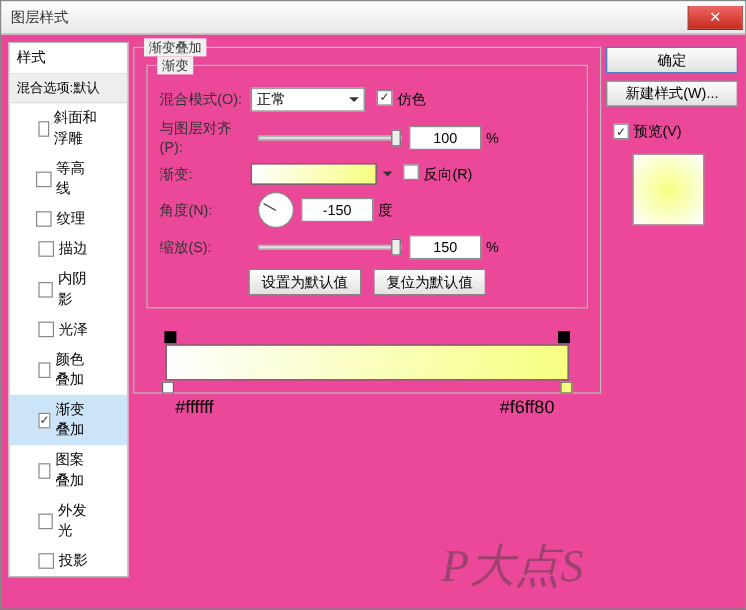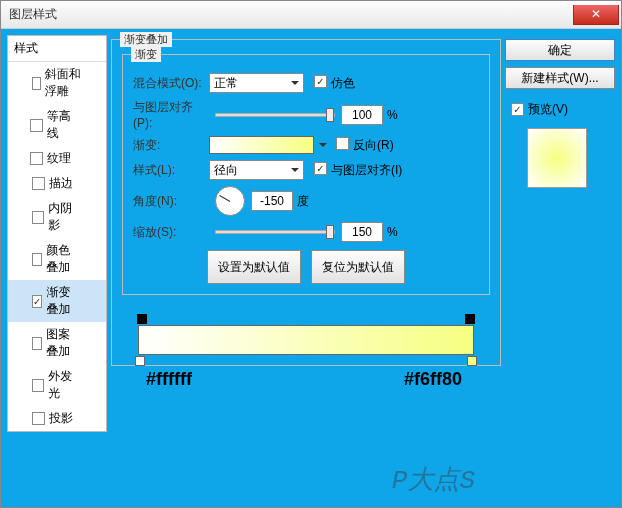--- a/index.html
+++ b/index.html
@@ -4,7 +4,7 @@
 <style>
 * { box-sizing: border-box; font-family: "Microsoft YaHei", SimSun, Arial, sans-serif; font-size: 12px; }
 body { margin: 0; background: #5a7a8a; width: 622px; height: 508px; overflow: hidden; }
-.dialog { width: 622px; height: 508px; background: #0ea5e9; border: 1px solid #888; display: flex; flex-direction: column; }
+.dialog { width: 622px; height: 508px; background: #ec4899; border: 1px solid #888; display: flex; flex-direction: column; }
 .titlebar { height: 28px; background: linear-gradient(to bottom, #fdfdfd, #e8e8e8); border-bottom: 1px solid #ccc; display: flex; align-items: center; padding: 0 0 0 8px; }
 .titlebar-title { flex: 1; color: #333; }
 .close-btn { width: 46px; height: 20px; background: linear-gradient(to bottom, #e66, #c72b1a); color: #fff; display: flex; align-items: center; justify-content: center; border: 1px solid #a02818; border-top: none; cursor: pointer; margin-right: 2px; }

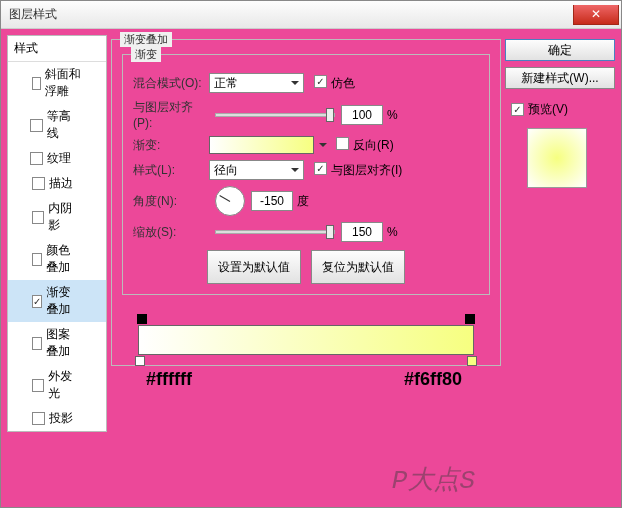--- a/index.html
+++ b/index.html
@@ -63,6 +63,7 @@
     <div class="left-panel">
       <div class="styles-group">
         <div class="styles-header">样式</div>
+        <div class="blend-header">混合选项:默认</div>
         <div id="style-list">
             <div class="style-item">
               <span class="chk"></span>

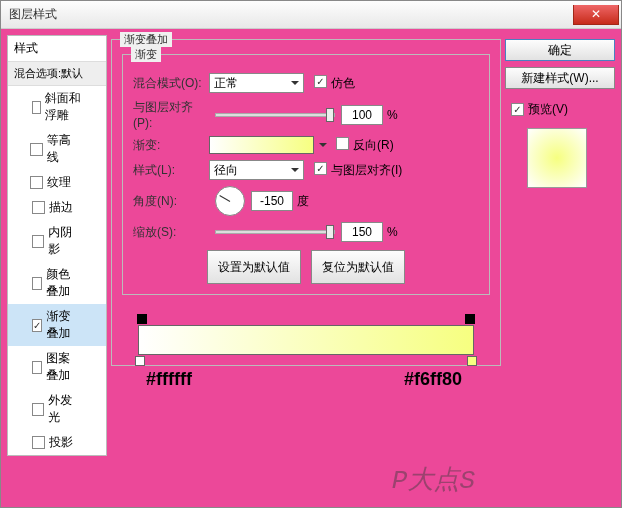--- a/index.html
+++ b/index.html
@@ -27,7 +27,7 @@
 .select::after { content: ""; position: absolute; right: 4px; top: 7px; border: 4px solid transparent; border-top-color: #333; }
 .slider { height: 4px; background: #ddd; border: 1px solid #aaa; flex: 1; margin: 0 6px; position: relative; }
 .slider-thumb { position: absolute; top: -6px; width: 8px; height: 14px; background: #eee; border: 1px solid #666; }
-.num-input { width: 42px; height: 20px; border: 1px solid #888; background: #fff; padding: 0 2px; display: inline-flex; align-items: center; justify-content: center; }
+.num-input { width: 60px; height: 20px; border: 1px solid #888; background: #fff; padding: 0 2px; display: inline-flex; align-items: center; justify-content: center; }
 .unit { margin-left: 4px; }
 .grad-swatch { height: 18px; width: 105px; border: 1px solid #666; background: linear-gradient(to right, #ffffff, #f6ff80); display: inline-block; position: relative; }
 .grad-swatch::after { content: ""; position: absolute; right: -14px; top: 6px; border: 4px solid transparent; border-top-color: #333; }

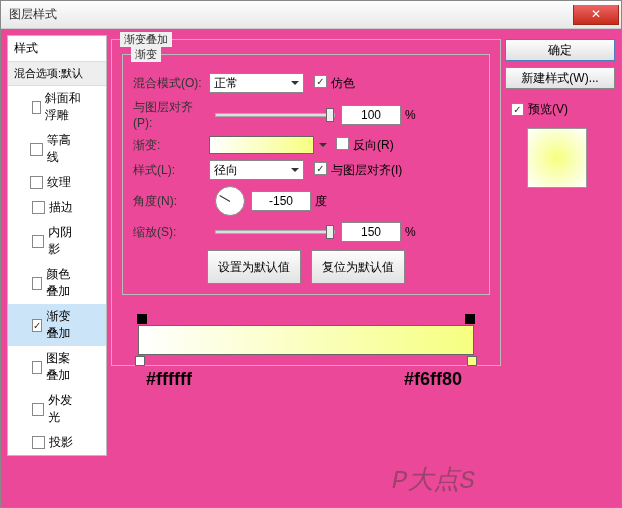--- a/index.html
+++ b/index.html
@@ -144,16 +144,6 @@
             </label>
           </div>
 
-          <div class="row">
-            <span class="row-label">样式(L):</span>
-            <div class="select">
-                <span>径向</span>
-              </div>
-            <label class="checkbox-inline">
-              <span class="chk on"></span>
-              <span>与图层对齐(I)</span>
-            </label>
-          </div>
 
           <div class="row">
             <span class="row-label">角度(N):</span>

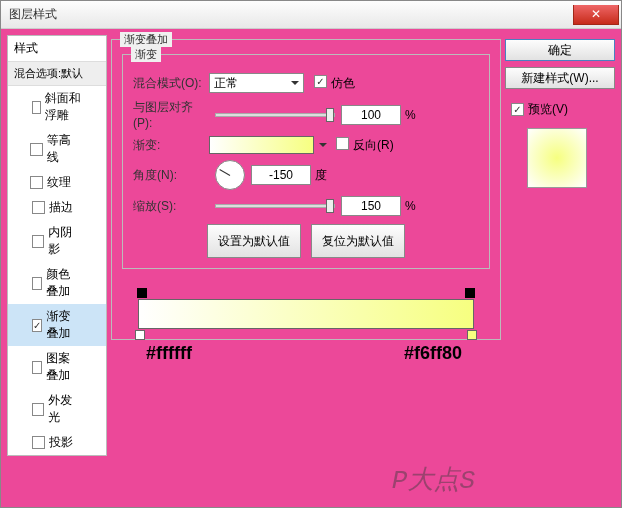--- a/index.html
+++ b/index.html
@@ -34,7 +34,7 @@
 .checkbox-inline { display: inline-flex; gap: 4px; margin-left: 10px; }
 .angle-dial { width: 30px; height: 30px; border: 1px solid #888; border-radius: 50%; background: #fff; position: relative; margin: 0 6px; }
 .angle-dial::after { content: ""; position: absolute; width: 12px; height: 1px; background: #333; top: 14px; left: 2px; transform-origin: right center; transform: rotate(30deg); }
-.btn { height: 34px; padding: 0 10px; border: 1px solid #888; background: linear-gradient(to bottom, #fdfdfd, #e2e2e2); cursor: pointer; display: inline-flex; align-items: center; justify-content: center; min-width: 90px; }
+.btn { height: 22px; padding: 0 10px; border: 1px solid #888; background: linear-gradient(to bottom, #fdfdfd, #e2e2e2); cursor: pointer; display: inline-flex; align-items: center; justify-content: center; min-width: 90px; }
 .btn-row { display: flex; gap: 10px; justify-content: center; margin-top: 8px; }
 .grad-editor { margin: 30px 16px 0; position: relative; }
 .grad-bar { height: 30px; border: 1px solid #666; background: linear-gradient(to right, #ffffff, #f6ff80); position: relative; }

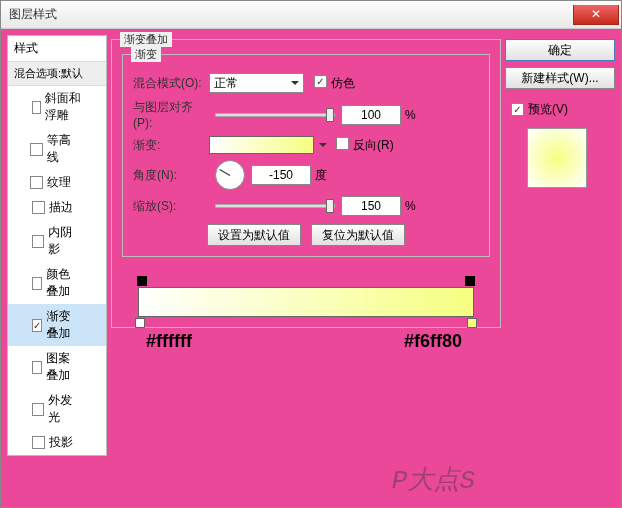--- a/index.html
+++ b/index.html
@@ -87,6 +87,10 @@
             </div>
             <div class="style-item">
               <span class="chk"></span>
+              <span>光泽</span>
+            </div>
+            <div class="style-item">
+              <span class="chk"></span>
               <span>颜色叠加</span>
             </div>
             <div class="style-item selected">

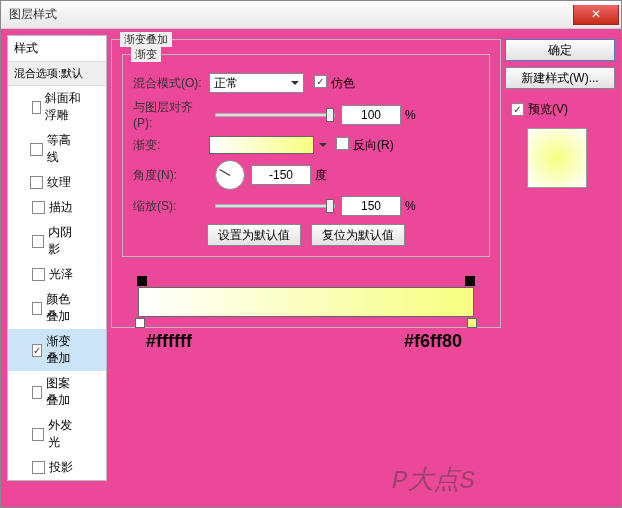--- a/index.html
+++ b/index.html
@@ -40,7 +40,7 @@
 .grad-bar { height: 30px; border: 1px solid #666; background: linear-gradient(to right, #ffffff, #f6ff80); position: relative; }
 .stop-top { position: absolute; top: -12px; width: 10px; height: 10px; background: #000; }
 .stop-bot { position: absolute; bottom: -12px; width: 10px; height: 10px; border: 1px solid #666; background: #fff; }
-.stop-label { position: absolute; top: 44px; font-weight: bold; font-size: 18px; }
+.stop-label { position: absolute; top: 44px; font-weight: normal; font-size: 15px; }
 .right-panel { width: 110px; display: flex; flex-direction: column; gap: 6px; padding-top: 4px; }
 .right-btn { height: 22px; border: 1px solid #888; background: linear-gradient(to bottom, #fdfdfd, #e2e2e2); display: flex; align-items: center; justify-content: center; cursor: pointer; }
 .right-btn.primary { border-color: #4a80c0; }

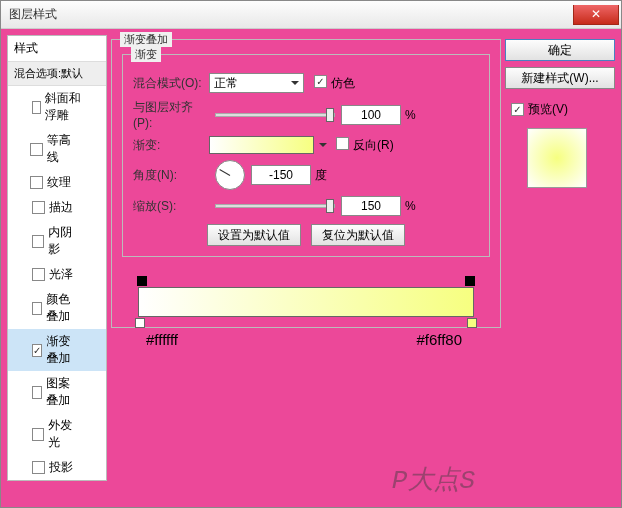--- a/index.html
+++ b/index.html
@@ -46,7 +46,7 @@
 .right-btn.primary { border-color: #4a80c0; }
 .preview-chk { display: flex; align-items: center; gap: 4px; margin: 6px 0 4px 6px; }
 .preview-box { width: 60px; height: 60px; border: 1px solid #999; background: radial-gradient(circle, #f6ff80, #ffffff); margin-left: 22px; }
-.watermark { position: absolute; bottom: 4px; right: 26px; font-size: 26px; color: rgba(60,60,60,0.45); font-family: Liberation Mono, monospace; font-style: italic; pointer-events: none; }
+.watermark { position: absolute; bottom: 4px; right: 15px; font-size: 38px; color: rgba(60,60,60,0.45); font-family: Liberation Serif, serif; font-style: italic; pointer-events: none; }
 </style>
 </head>
 <body>

